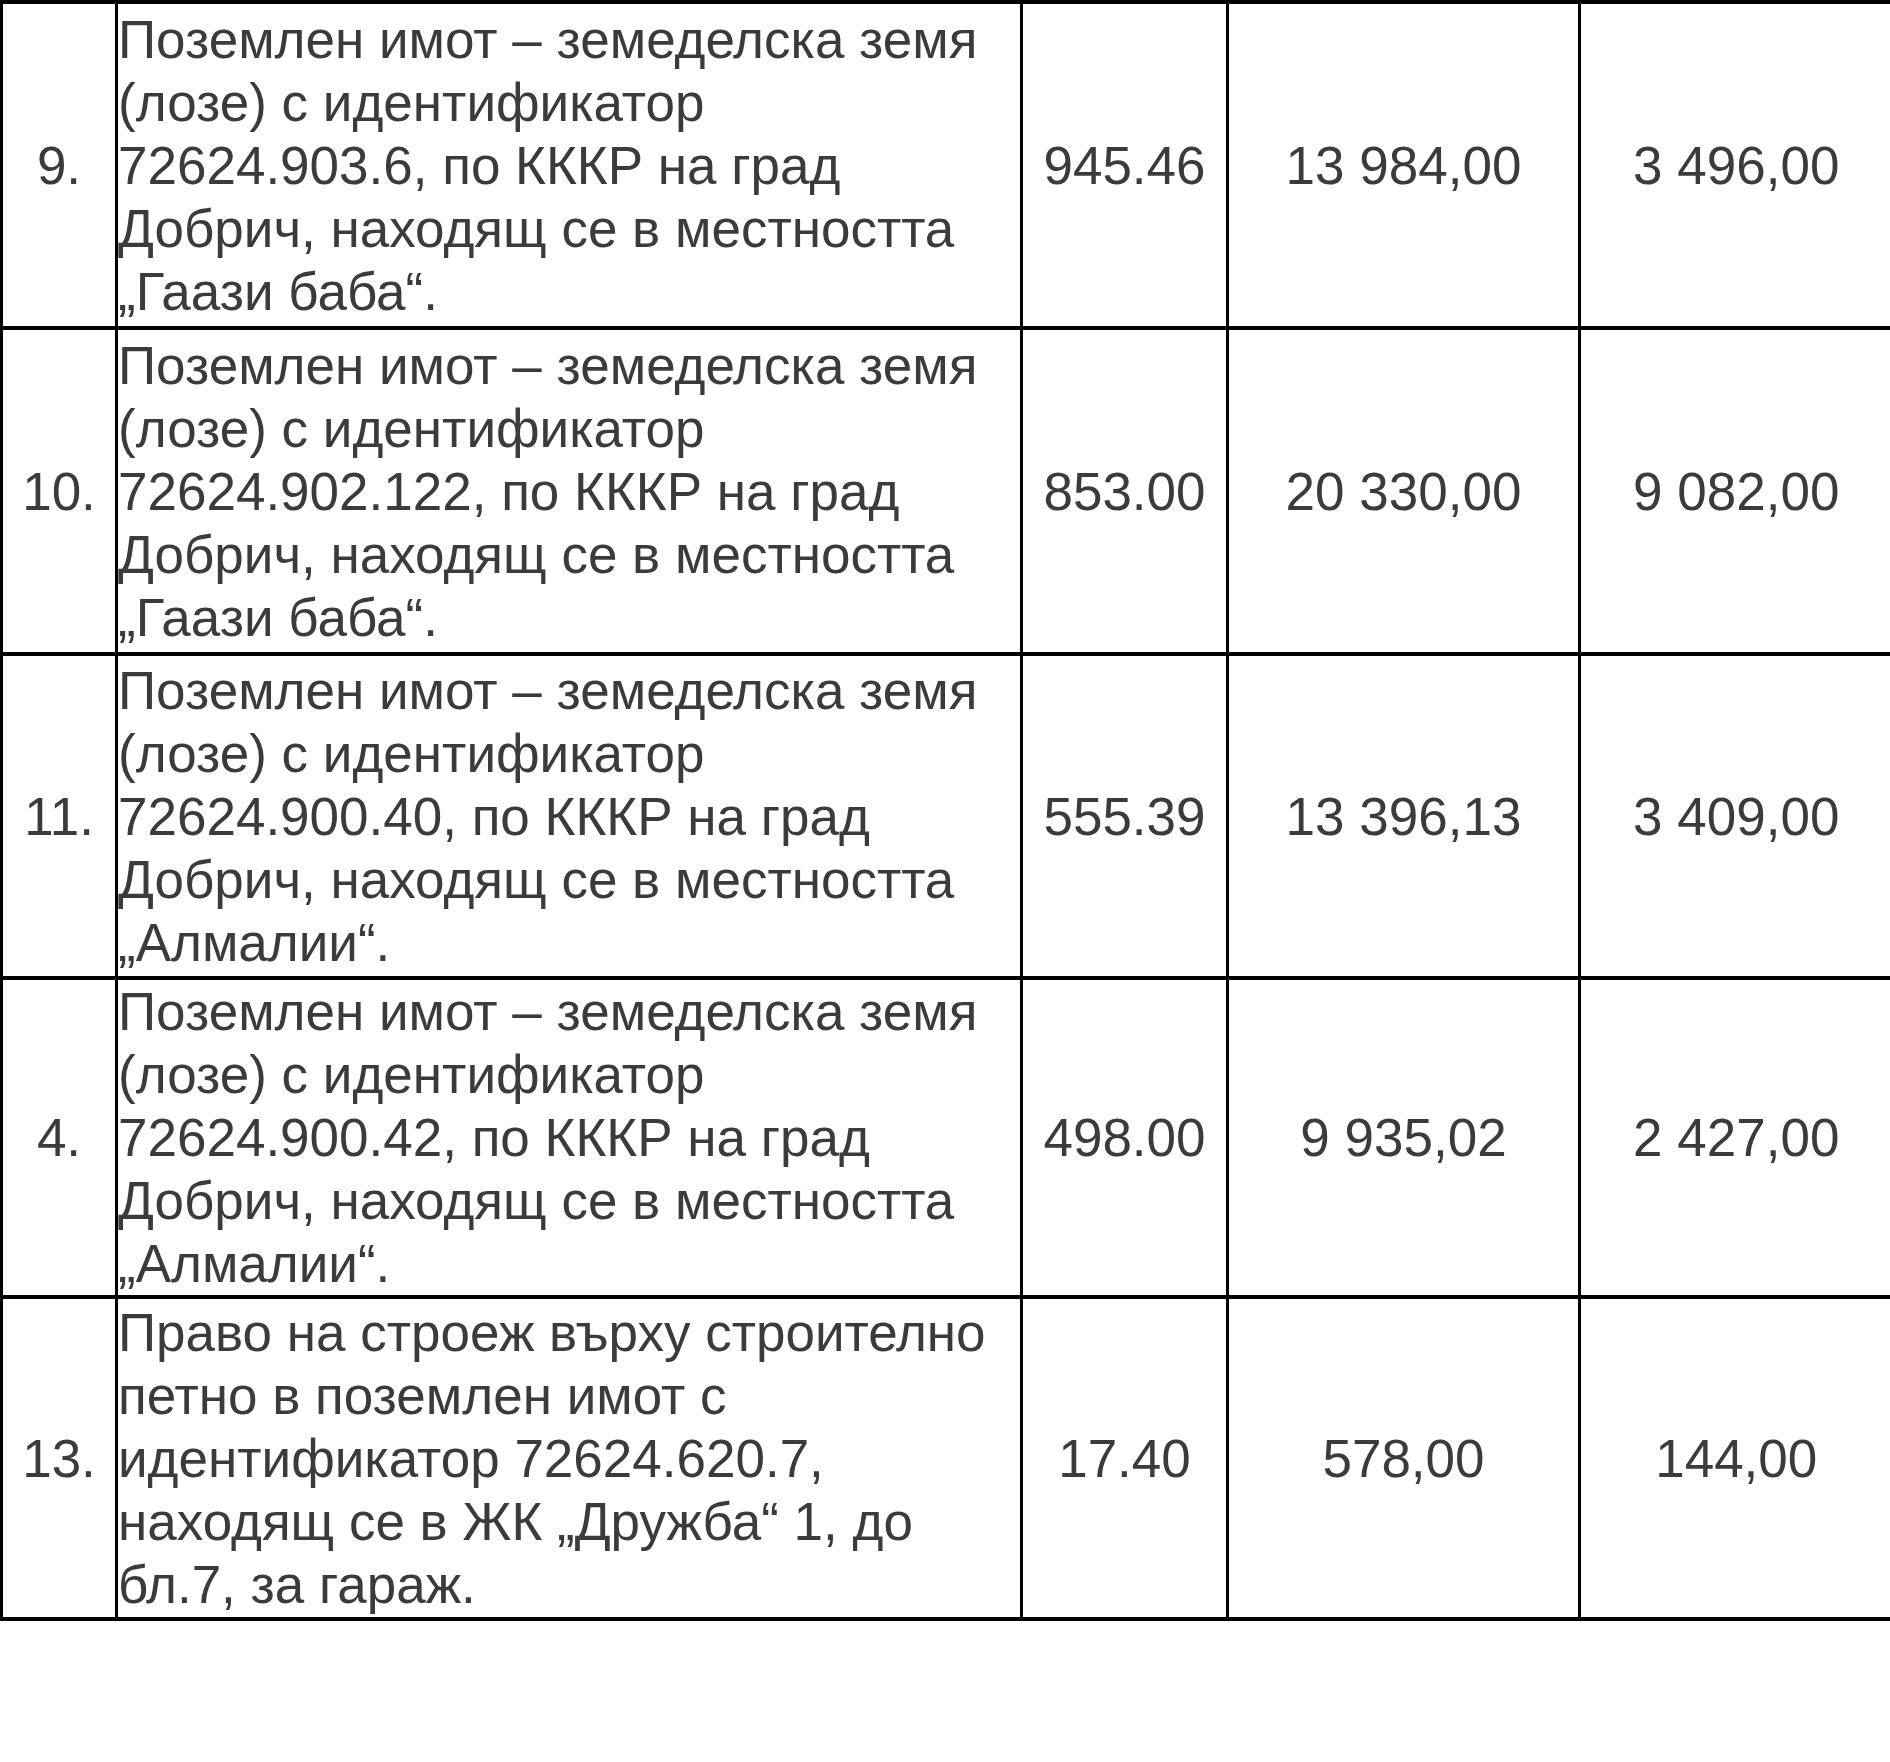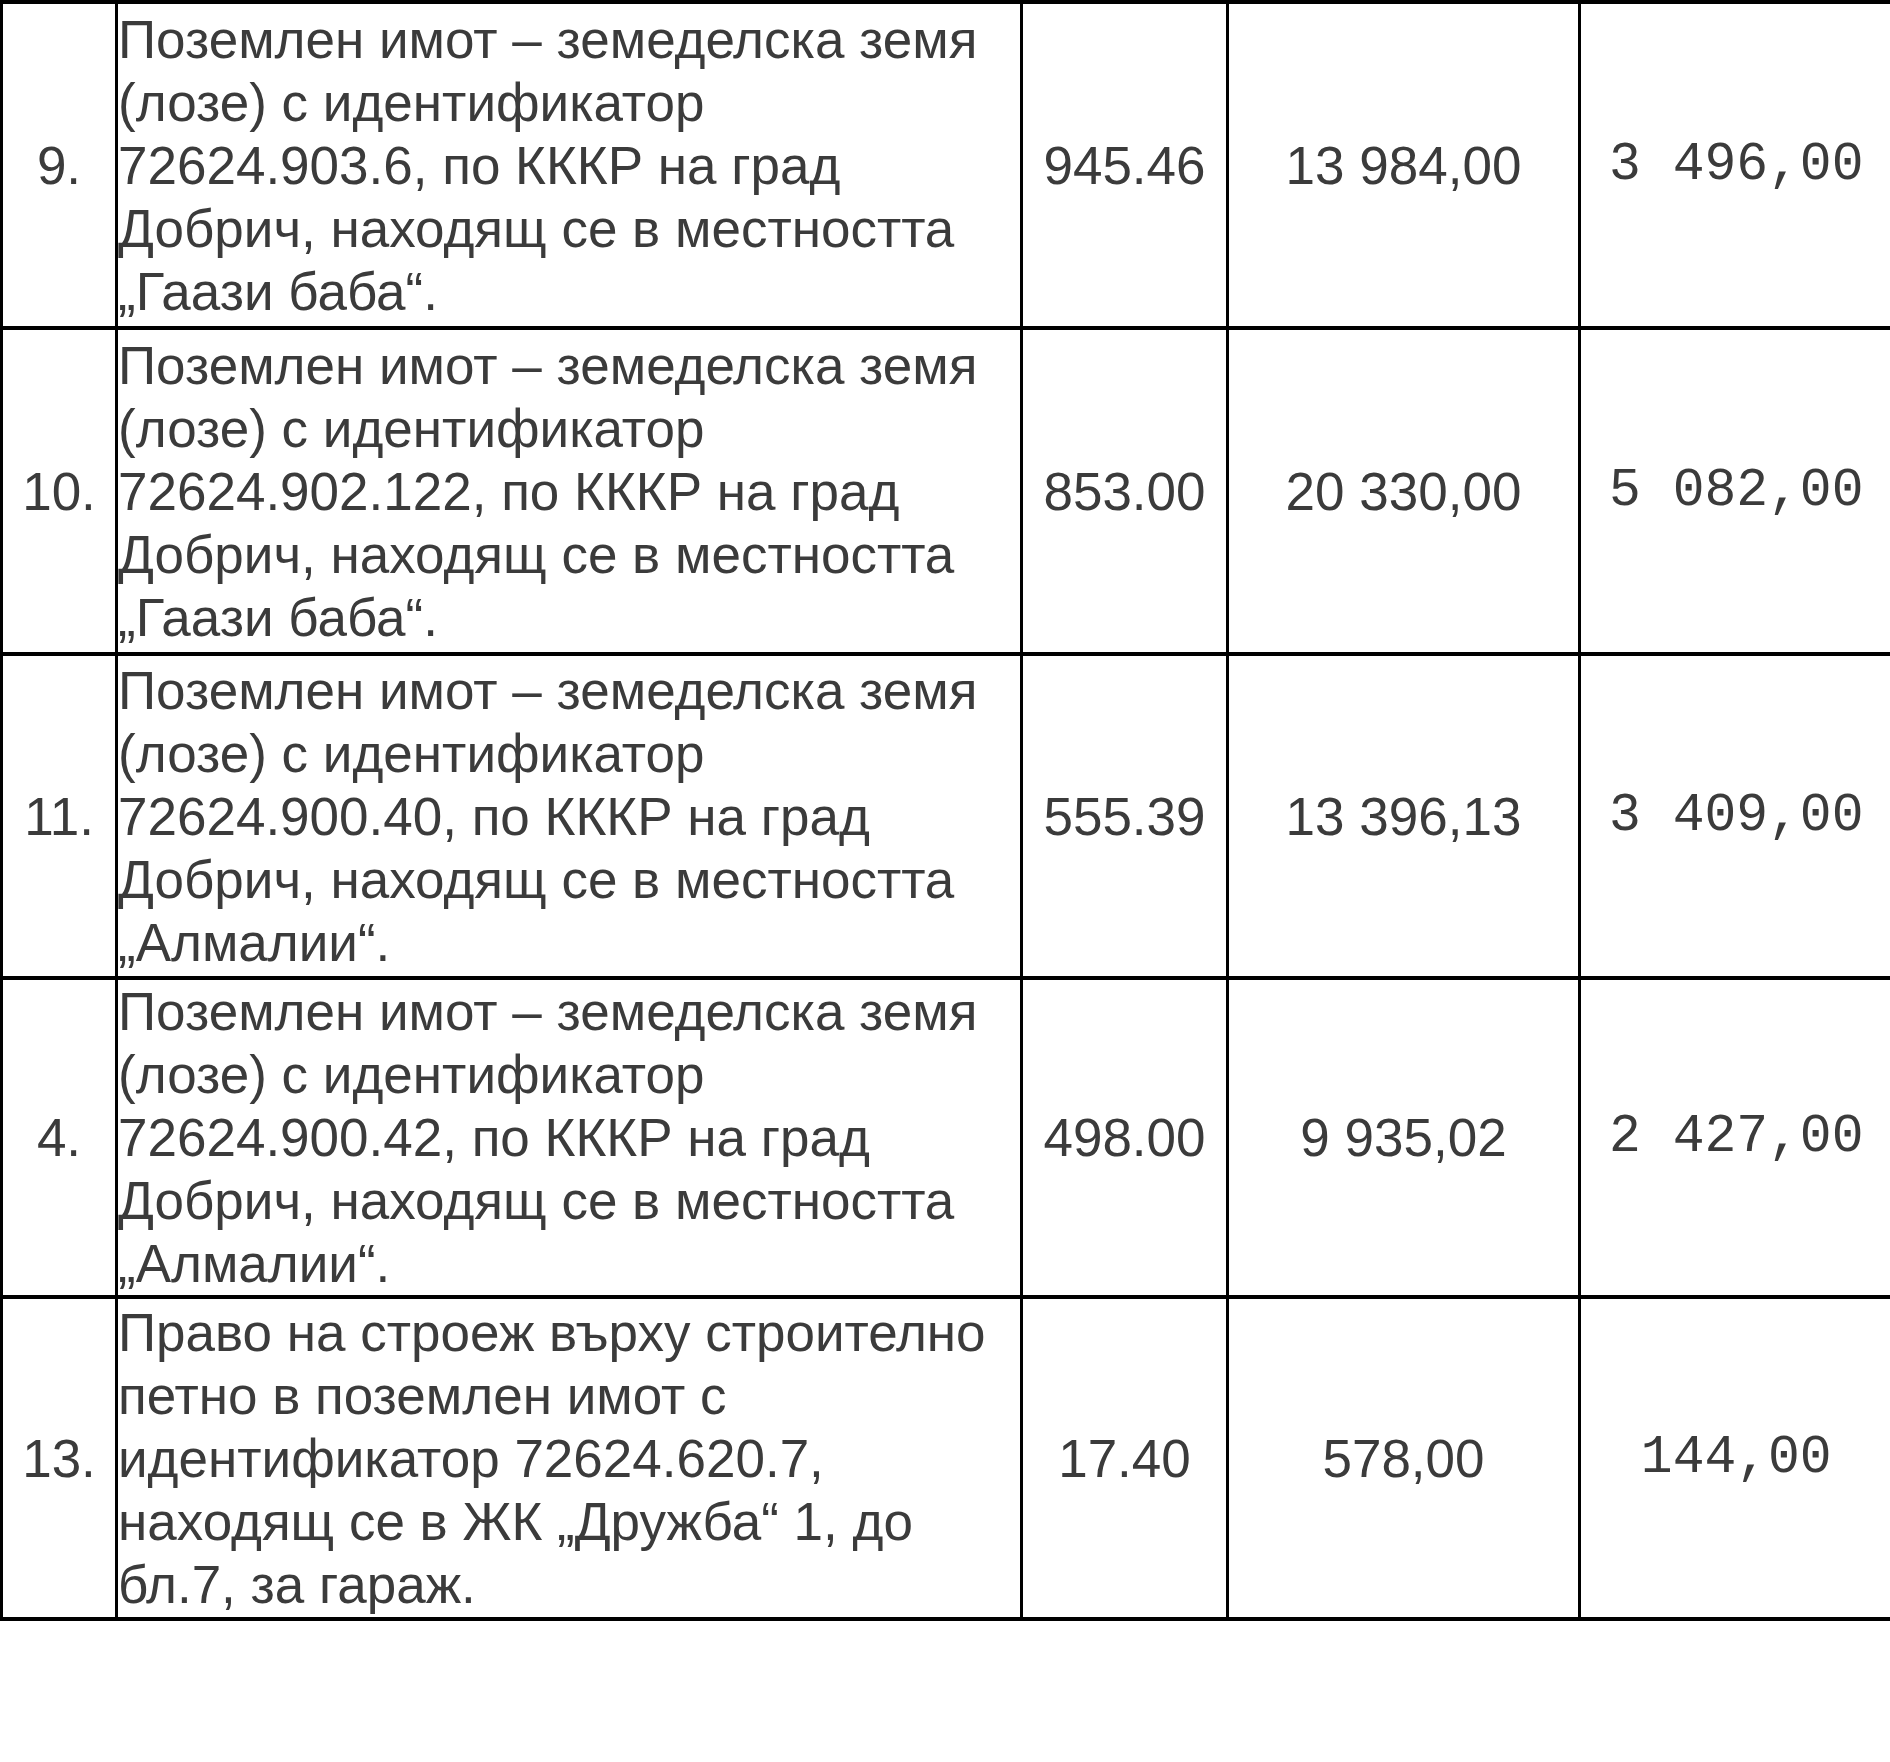--- a/index.html
+++ b/index.html
@@ -32,7 +32,6 @@
   
   table.doc-table td:last-child {
     border-right: none;
-    font-family: Liberation Mono, monospace;
   }
   td.c-no {
     text-align: center;

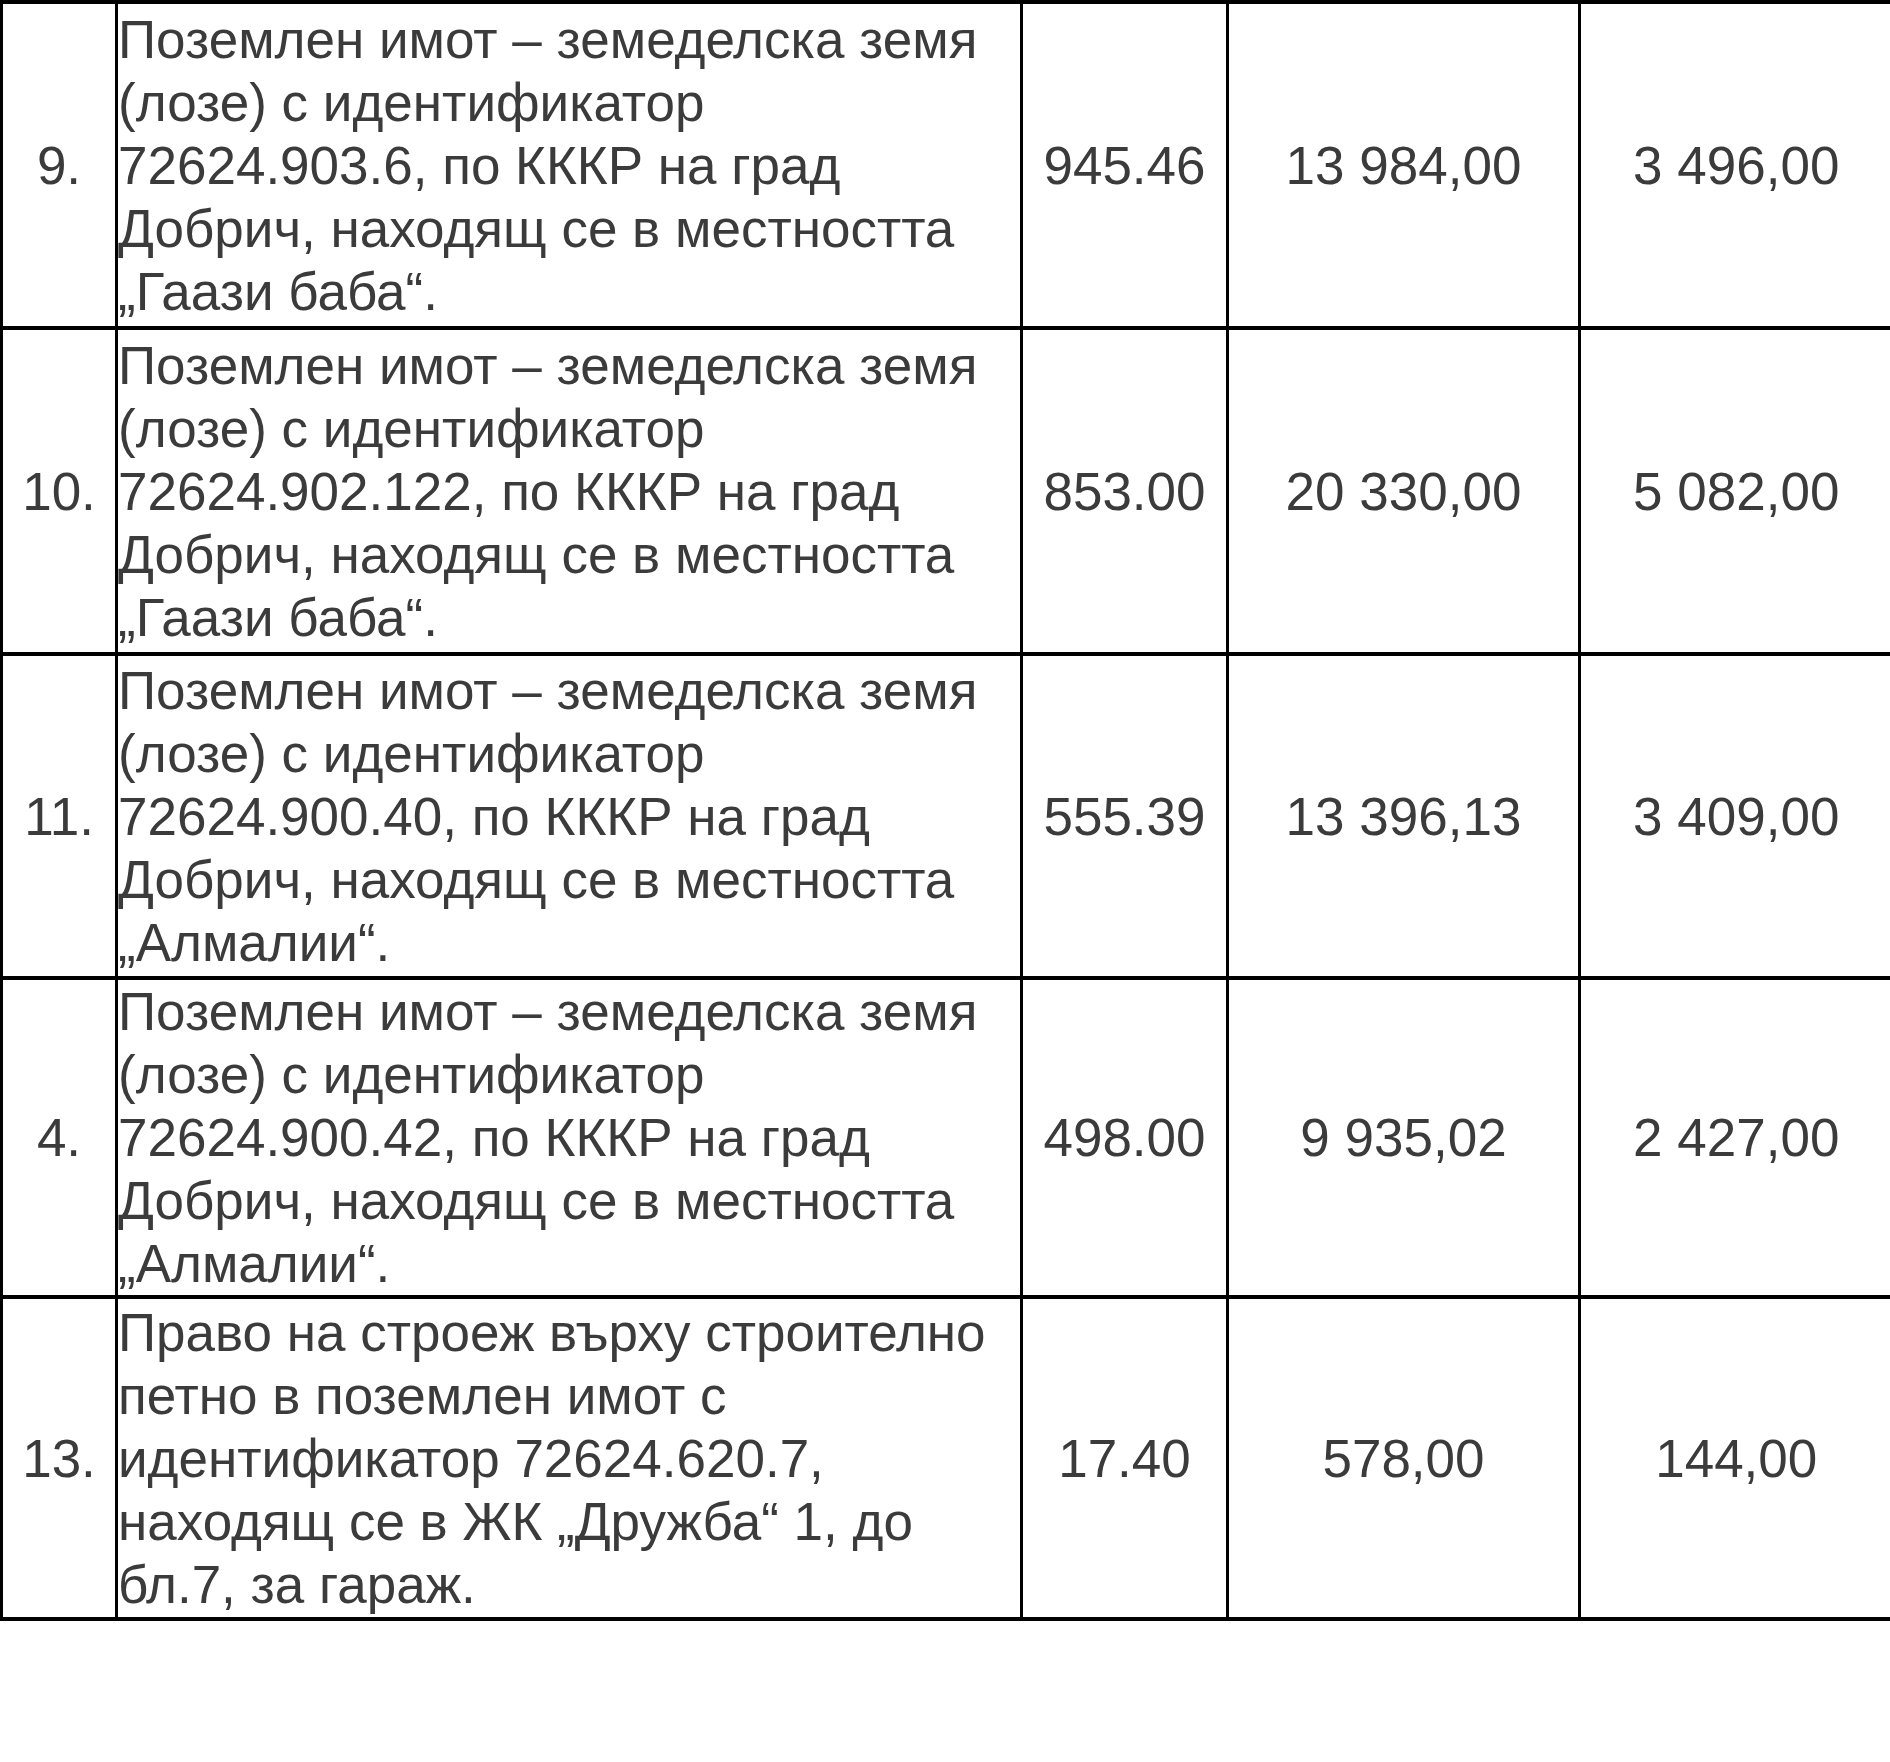--- a/index.html
+++ b/index.html
@@ -69,7 +69,7 @@
       <td class="c-desc">Поземлен имот – земеделска земя (лозе) с идентификатор 72624.902.122, по КККР на град Добрич, находящ се в местността „Гаази баба“.</td>
       <td class="c-num">853.00</td>
       <td class="c-num">20 330,00</td>
-      <td class="c-num">5 082,00</td>
+      <td class="c-num">9 082,00</td>
     </tr>
     <tr style="height:324px">
       <td class="c-no">11.</td>

